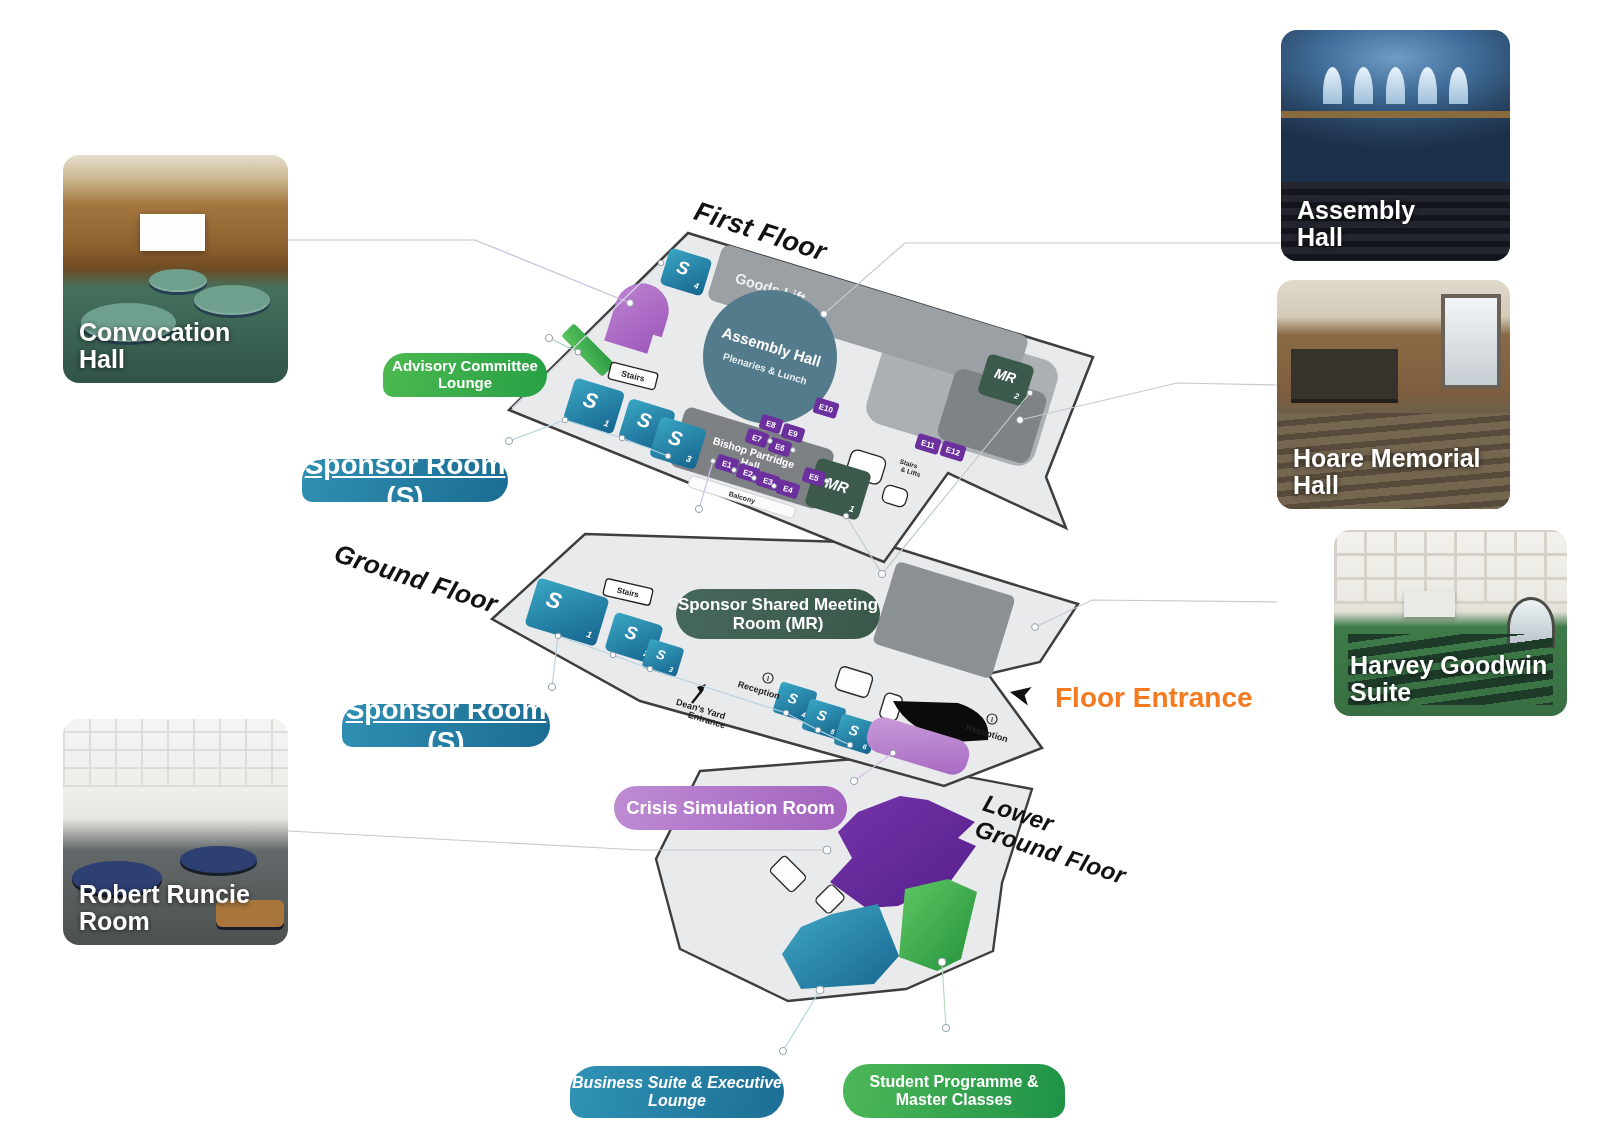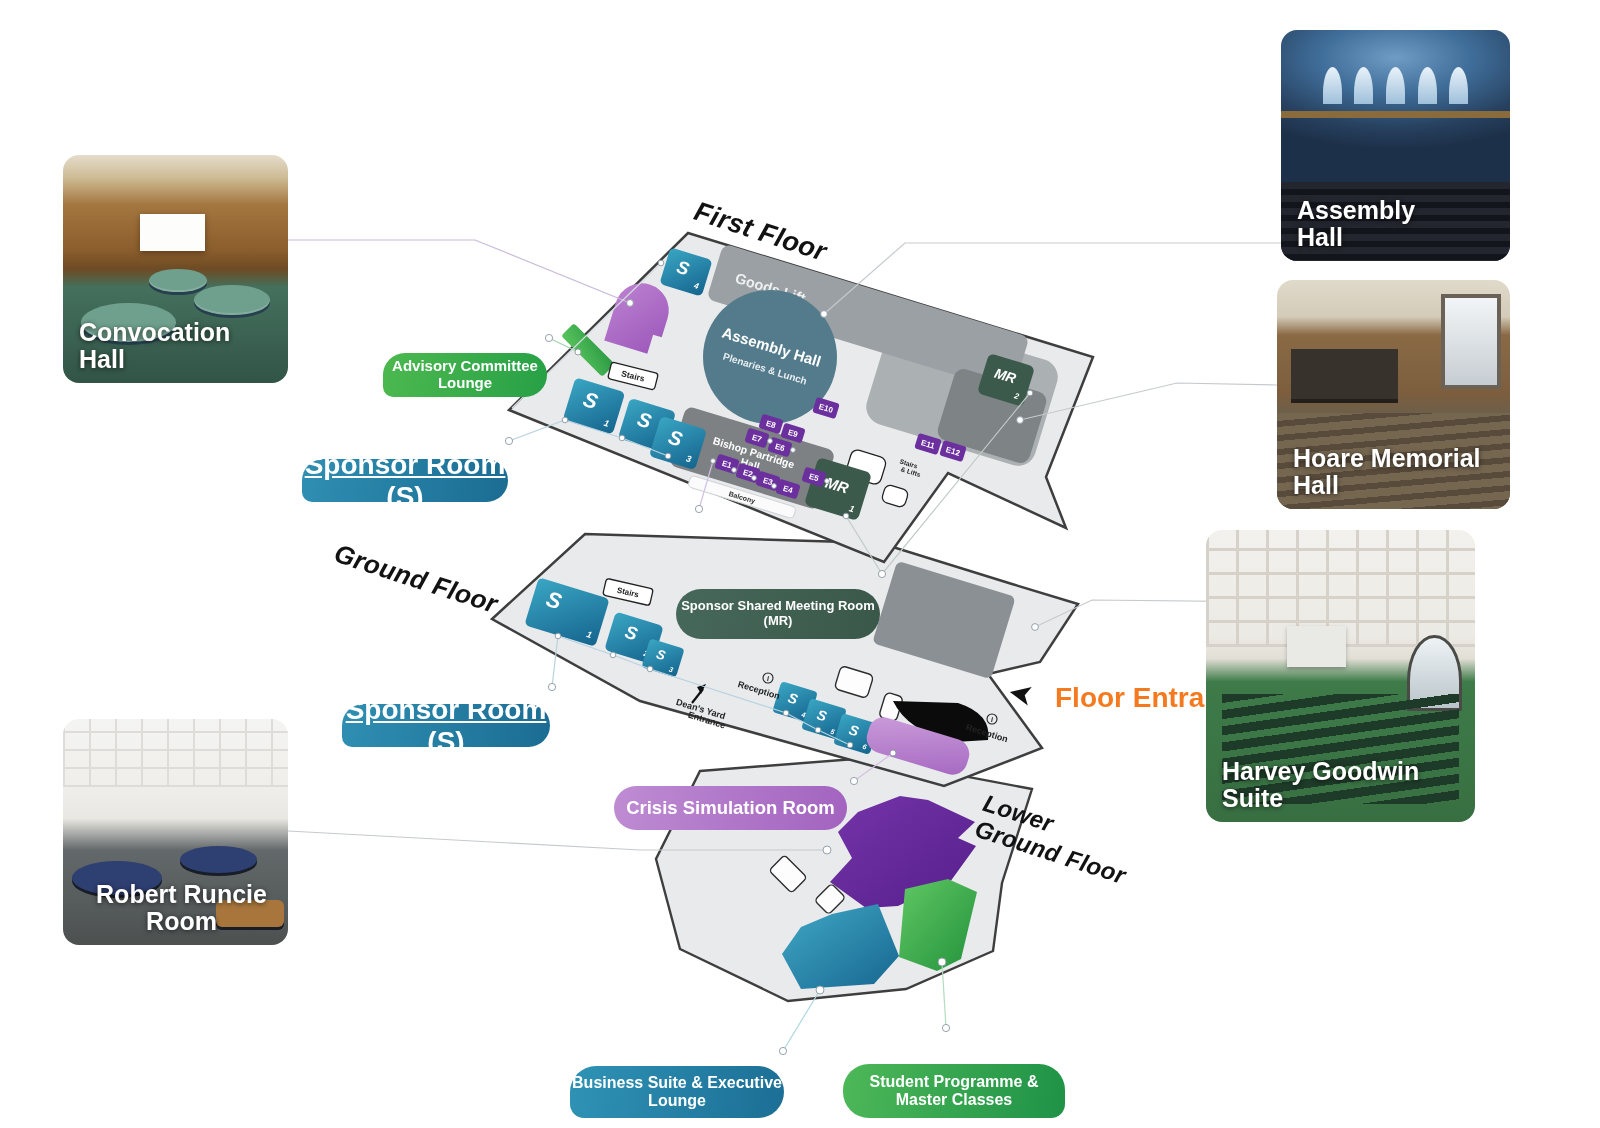--- a/index.html
+++ b/index.html
@@ -44,7 +44,7 @@
   .p-adv{background:linear-gradient(100deg,#4cb94f,#27a046);font-size:15px;border-bottom-left-radius:12px;}
   .p-spn{background:linear-gradient(100deg,#2f8fb2,#1b6c93);font-size:28px;border-bottom-left-radius:12px;text-decoration:underline;}
   .p-exh{background:linear-gradient(100deg,#7436a8,#5f2a91);font-size:20px;}
-  .p-mr{background:linear-gradient(100deg,#46685a,#3a584a);font-size:13px;}
+  .p-mr{background:linear-gradient(100deg,#46685a,#3a584a);font-size:17px;}
   .p-cri{background:linear-gradient(100deg,#bf8cd3,#a263bf);font-size:18.5px;}
   .p-bus{background:linear-gradient(100deg,#2f93b5,#1c6e95);font-size:16px;border-bottom-left-radius:14px;}
   .p-stu{background:linear-gradient(100deg,#4db858,#1f9247);font-size:16px;border-bottom-right-radius:14px;}

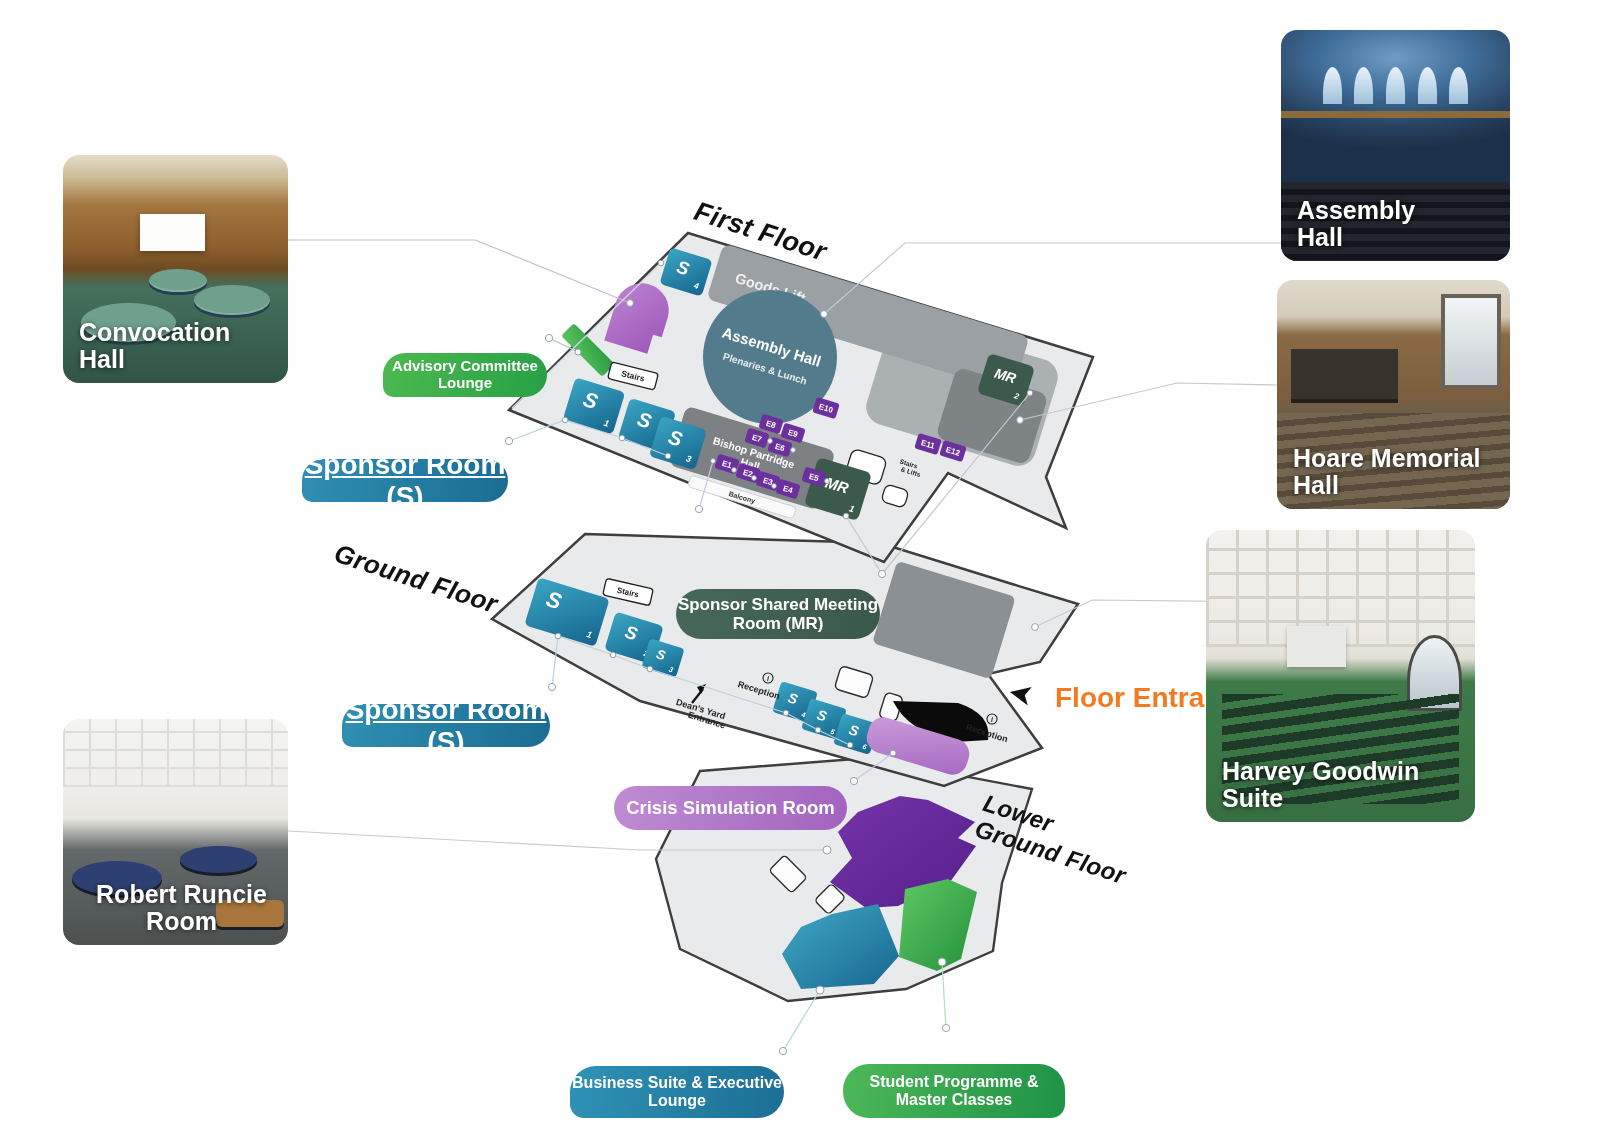--- a/index.html
+++ b/index.html
@@ -424,7 +424,7 @@
     <div class="cap" style="max-width:215px;">Hoare Memorial Hall</div>
   </div>
 
-  <div class="photo ph-hgs" style="left:1206px;top:530px;width:233px;height:292px;padding-left:36px;">
+  <div class="photo ph-hgs" style="left:1334px;top:530px;width:233px;height:186px;">
     <div class="grid"></div>
     <div class="scr"></div>
     <div class="win"></div>

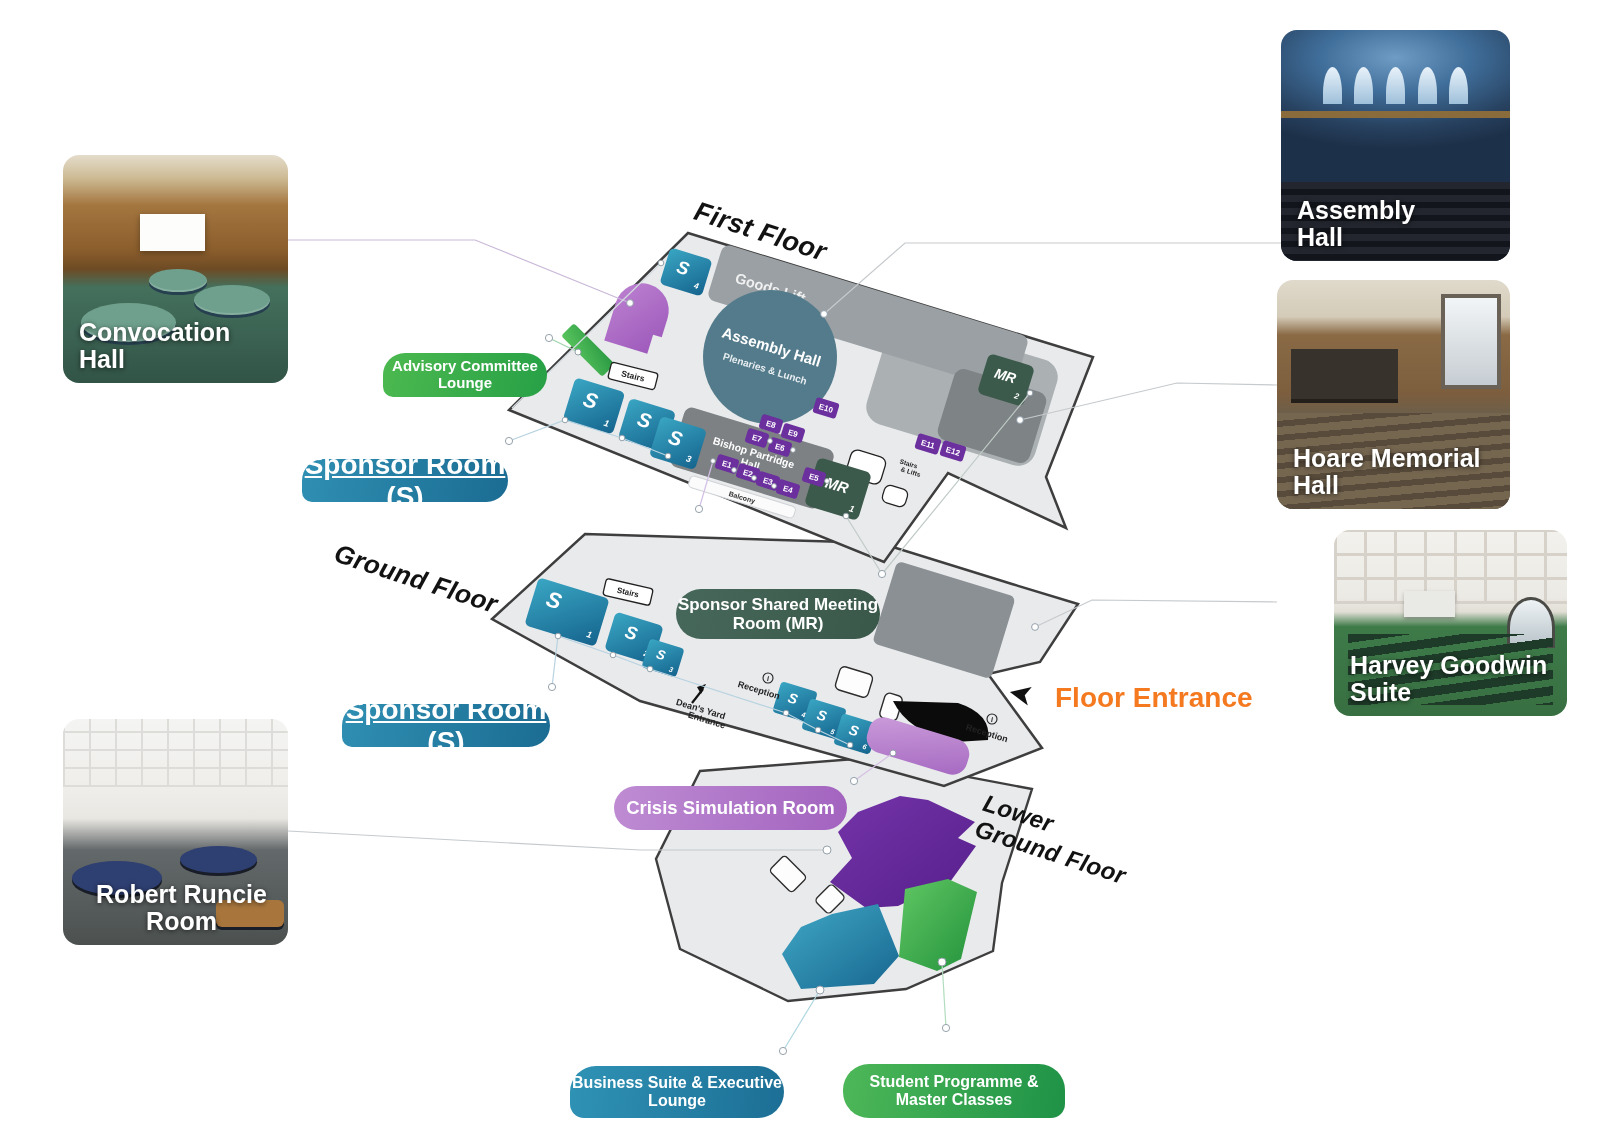--- a/index.html
+++ b/index.html
@@ -31,7 +31,7 @@
   .ph-hgs .win{position:absolute;right:5%;top:36%;width:18%;height:24%;background:linear-gradient(180deg,#eef3f5,#b9c4ca);border:3px solid #4a4a46;border-radius:50% 50% 0 0/60% 60% 0 0;}
   .ph-hgs .scr{position:absolute;left:30%;top:33%;width:22%;height:14%;background:#e9e9e6;box-shadow:0 2px 4px rgba(0,0,0,.25);}
   .ph-hgs .rows{position:absolute;left:6%;bottom:6%;width:88%;height:38%;background:repeating-linear-gradient(172deg,#1e3a28 0 9px,transparent 9px 16px);}
-  .ph-rrr{background:linear-gradient(180deg,#f4f4f2 0%,#efeeeb 30%,#e9e7e2 44%,#63686a 58%,#4c5150 100%);text-align:center;}
+  .ph-rrr{background:linear-gradient(180deg,#f4f4f2 0%,#efeeeb 30%,#e9e7e2 44%,#63686a 58%,#4c5150 100%);}
   .ph-rrr .tile{position:absolute;left:0;top:0;width:100%;height:30%;background:repeating-linear-gradient(90deg,#dddcd8 0 2px,transparent 2px 26px),repeating-linear-gradient(0deg,#dddcd8 0 2px,transparent 2px 18px);}
   .ph-rrr .tbl{position:absolute;border-radius:50%;background:#2e3f72;box-shadow:0 3px 0 #191d27;}
   .ph-rrr .t1{left:4%;bottom:22%;width:40%;height:15%;}

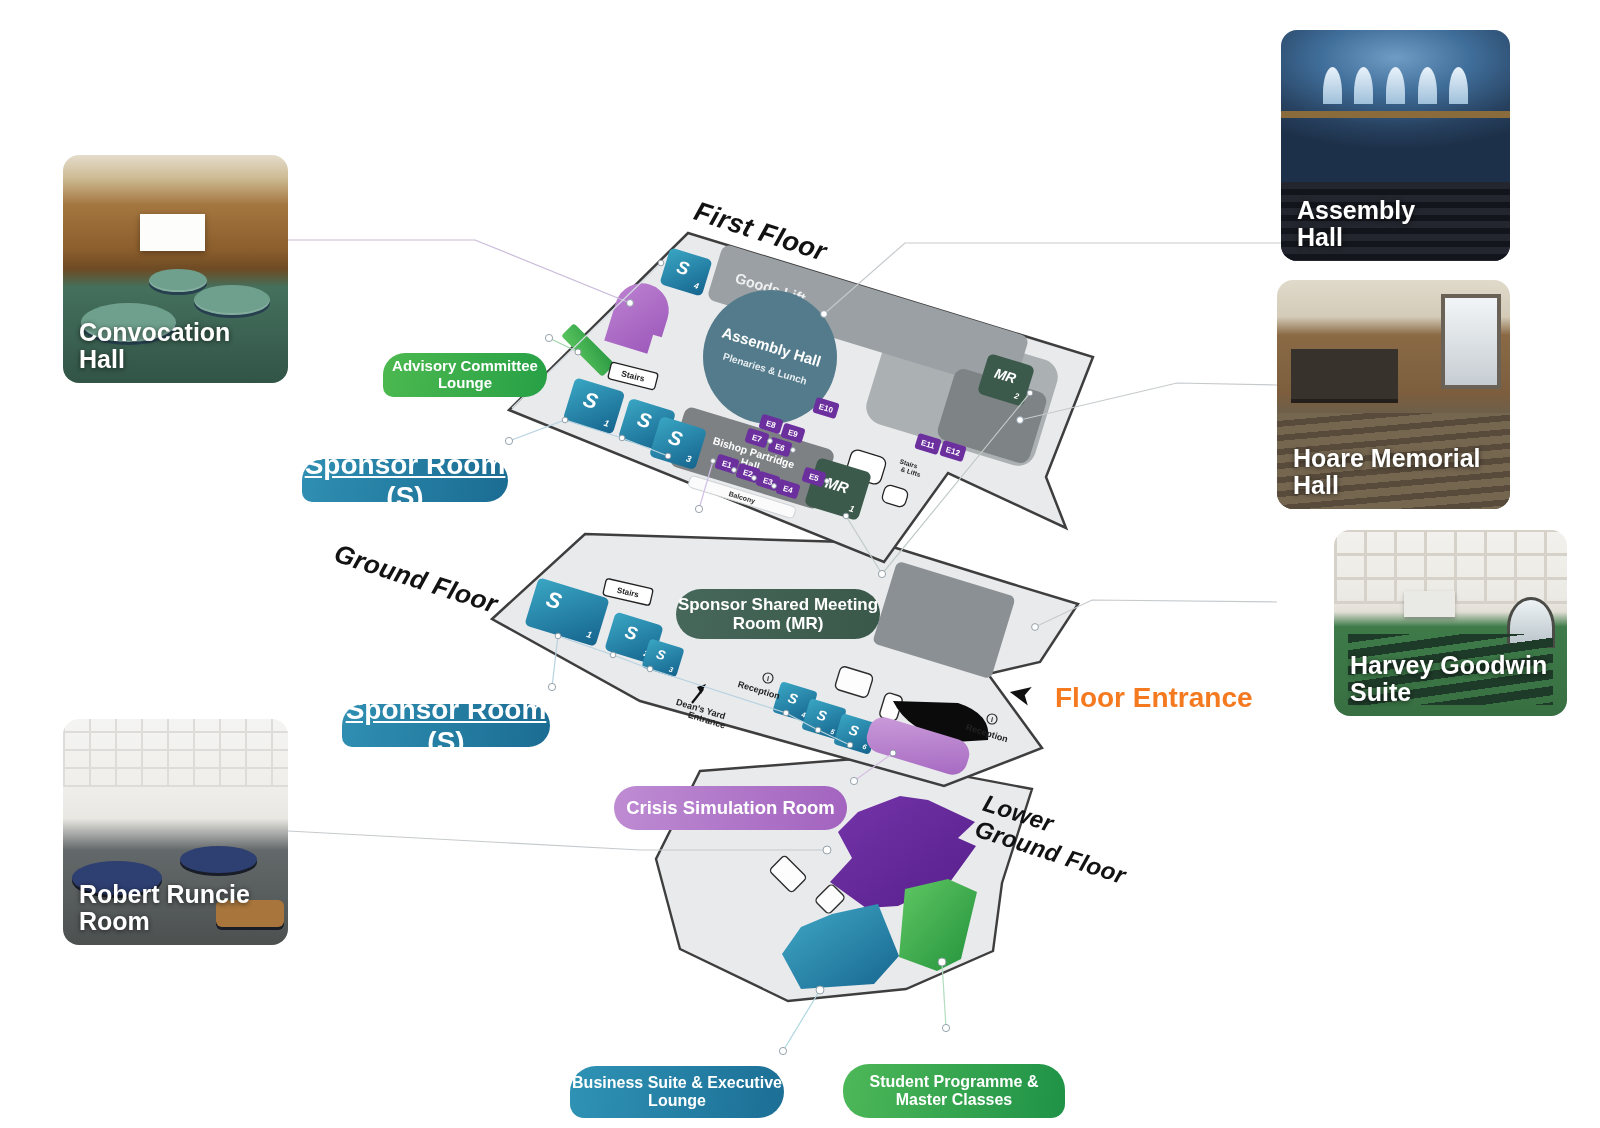--- a/index.html
+++ b/index.html
@@ -389,7 +389,7 @@
   <div class="pill p-cri" style="left:614px;top:746px;width:233px;height:44px;">
     <span>Crisis Simulation Room</span>
   </div>
-  <div class="pill p-bus" style="left:570px;top:1026px;width:214px;height:52px;">
+  <div class="pill p-bus" style="left:570px;top:1026px;width:214px;height:52px;font-style:italic;">
     <span>Business Suite &amp; Executive Lounge</span>
   </div>
   <div class="pill p-stu" style="left:843px;top:1024px;width:222px;height:54px;">

